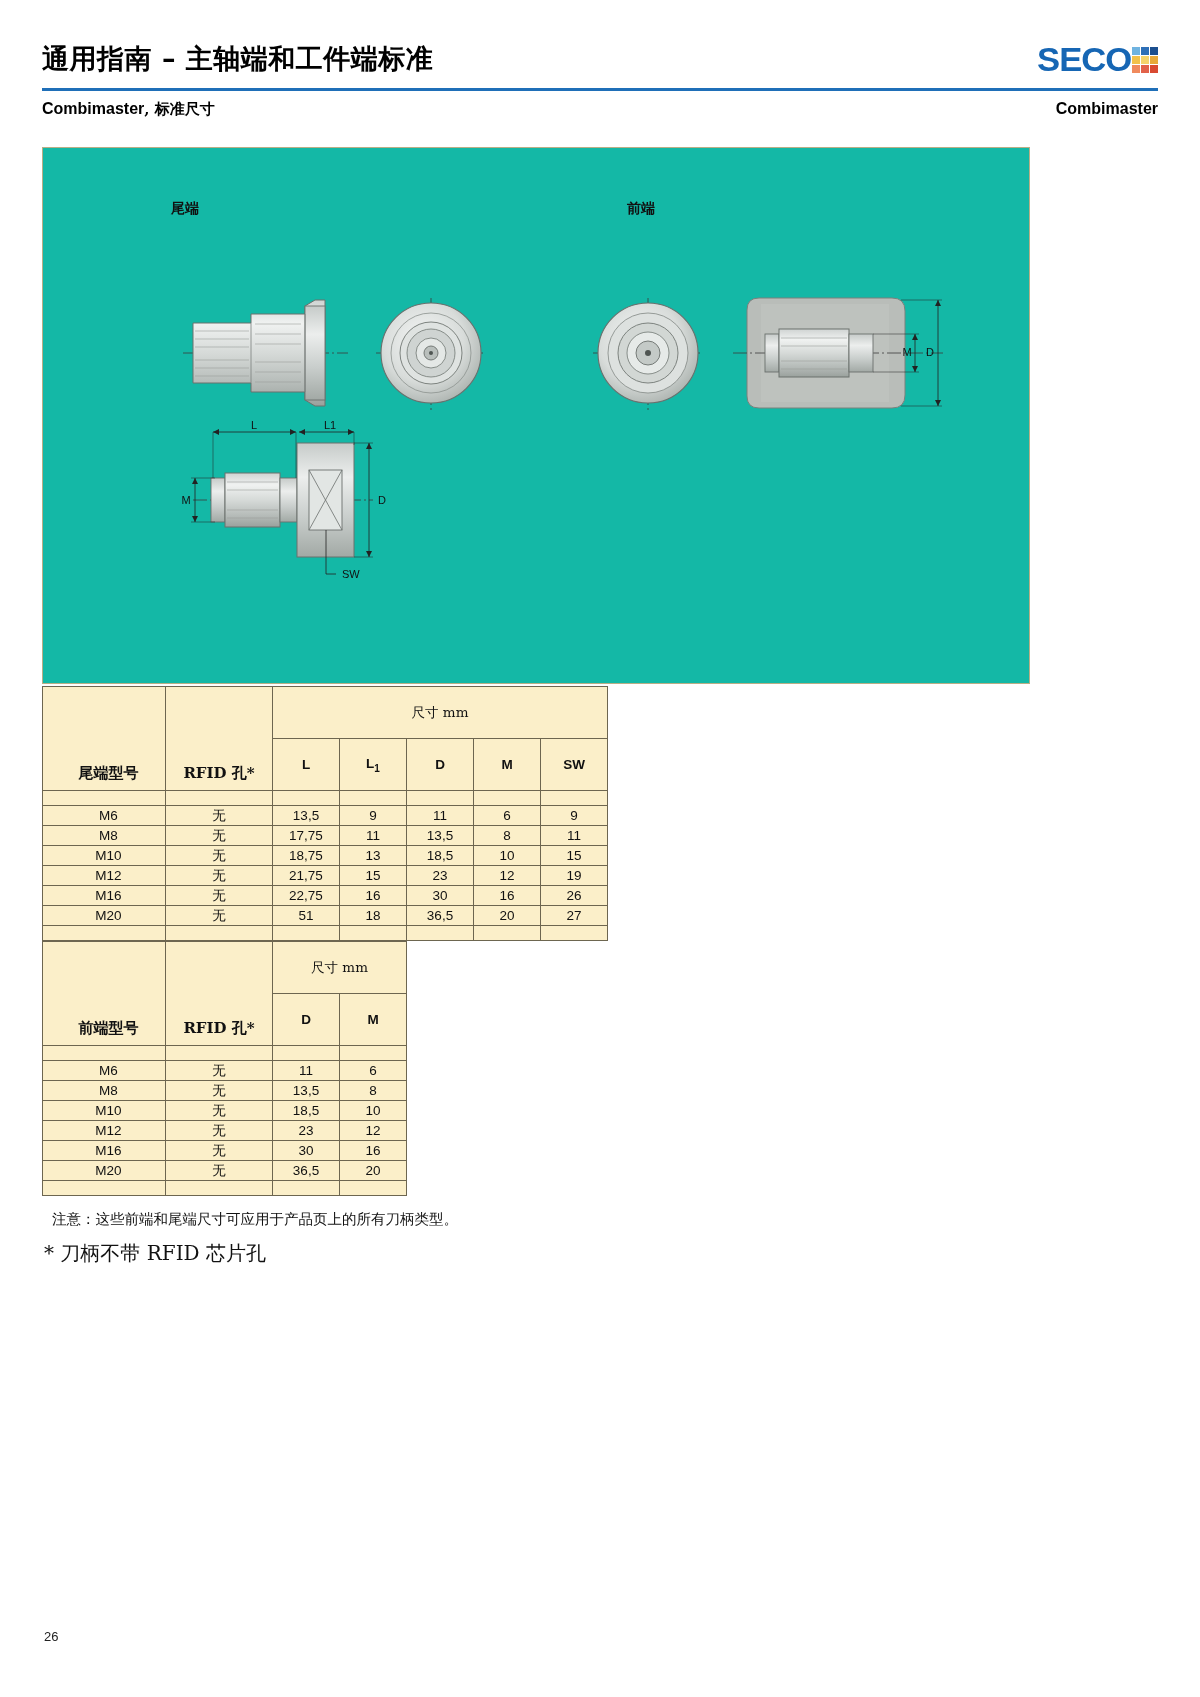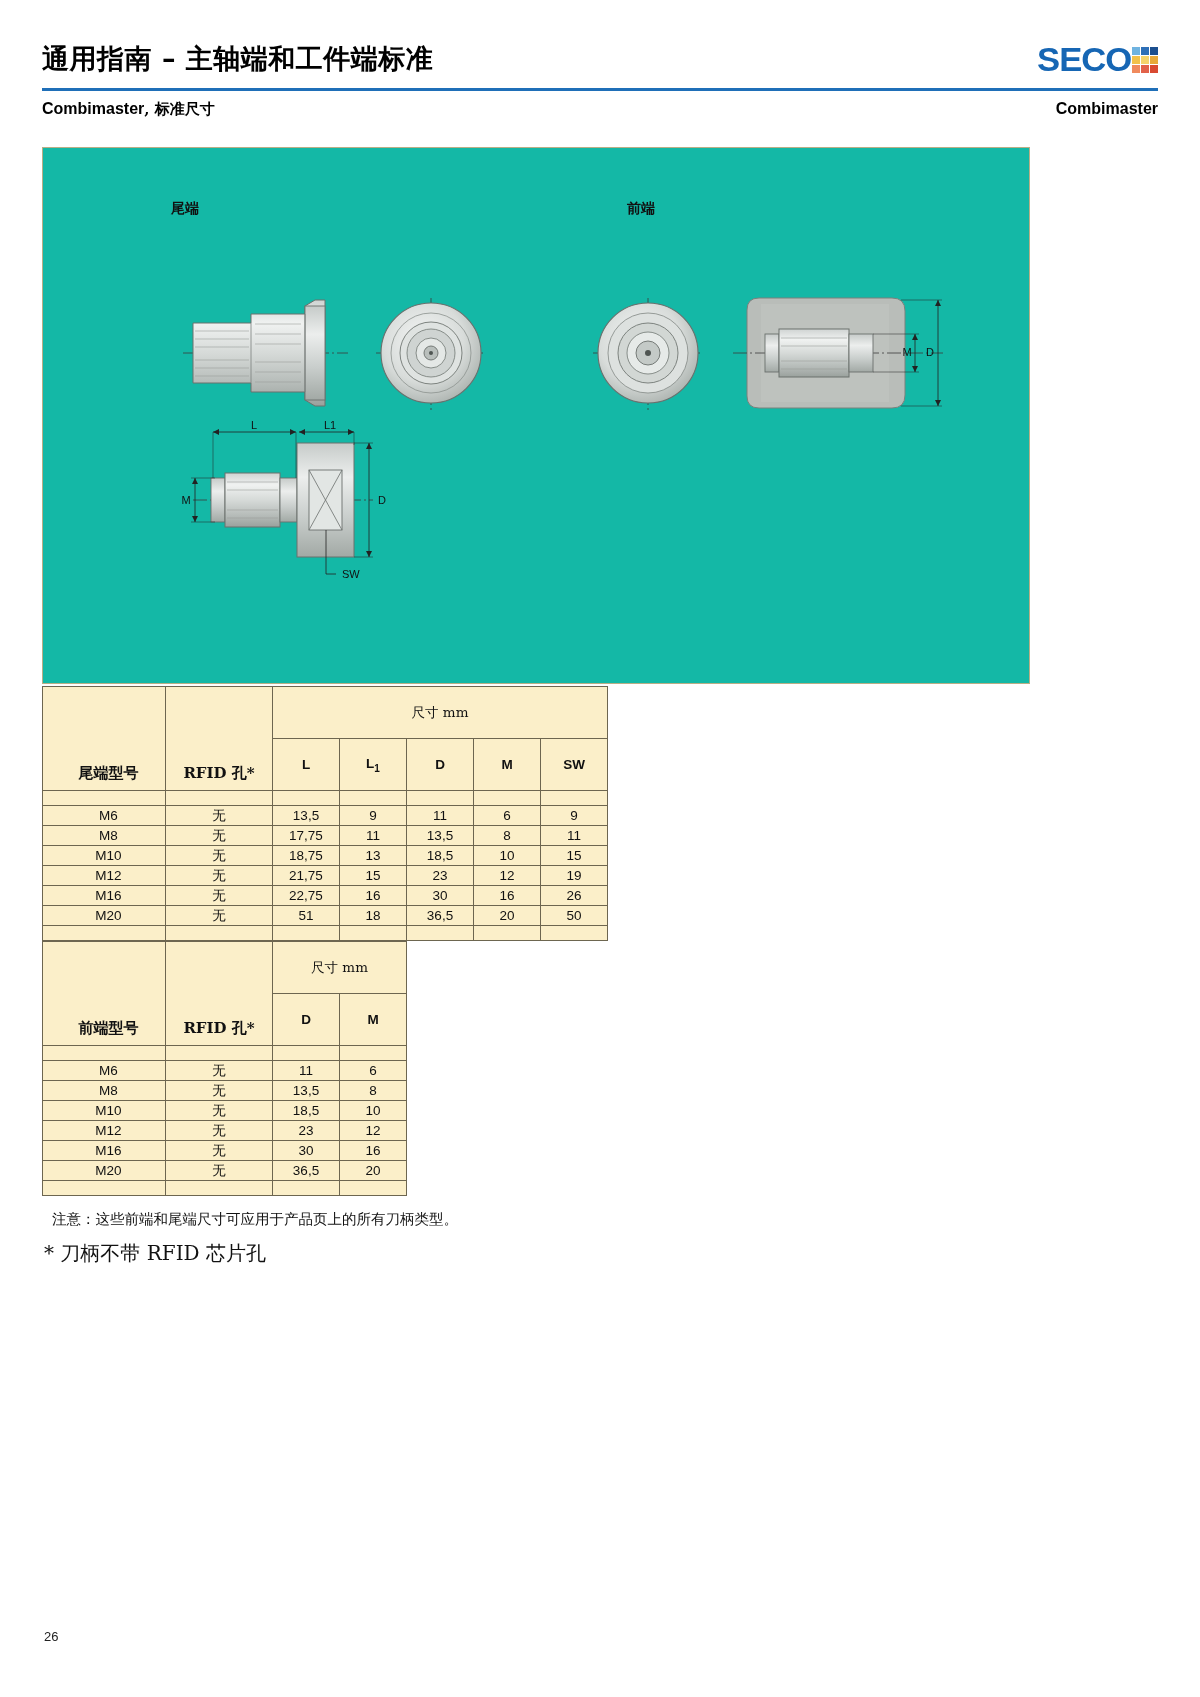--- a/index.html
+++ b/index.html
@@ -391,7 +391,7 @@
           <td class="c-num">18</td>
           <td class="c-num">36,5</td>
           <td class="c-num">20</td>
-          <td class="c-num">50</td>
+          <td class="c-num">27</td>
         </tr>
         <tr class="row-spacer">
           <td></td>

